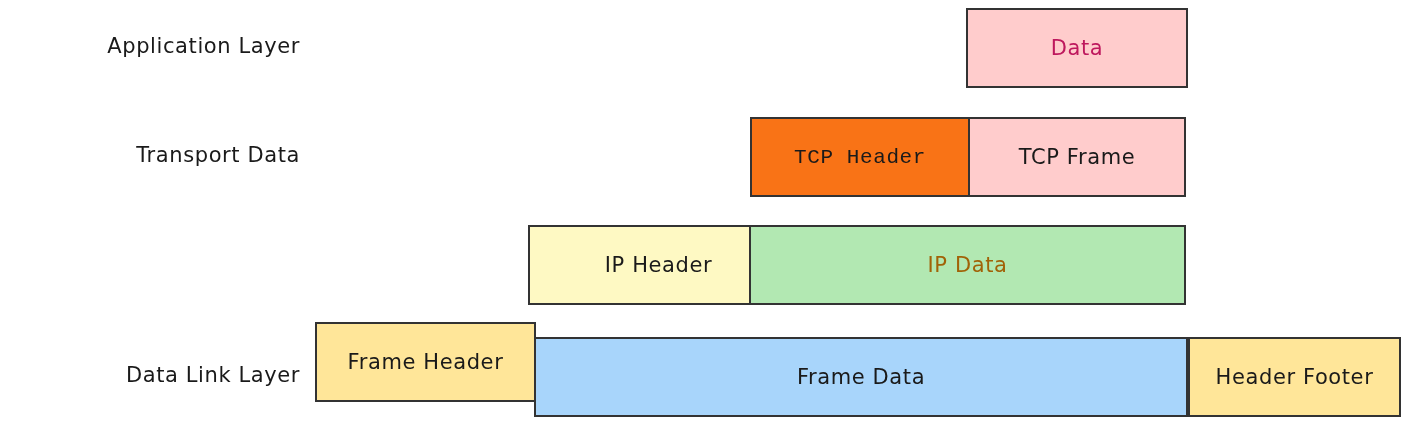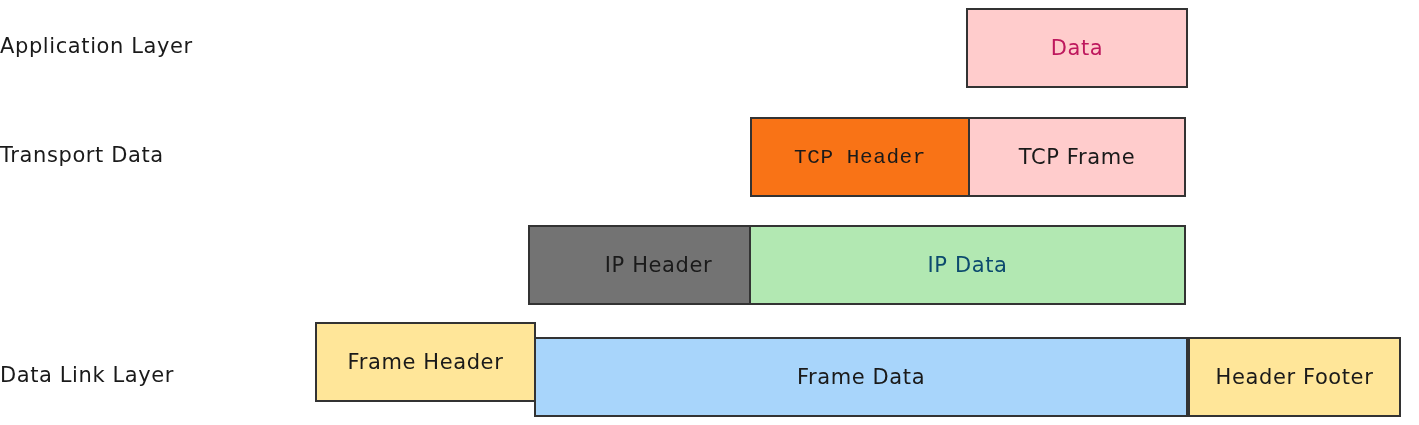--- a/index.html
+++ b/index.html
@@ -21,7 +21,7 @@
     position: absolute;
     left: 0;
     width: 300px;
-    text-align: left;
+    text-align: right;
     color: #1a1a1a;
     font-size: 21px;
     letter-spacing: 0.6px;

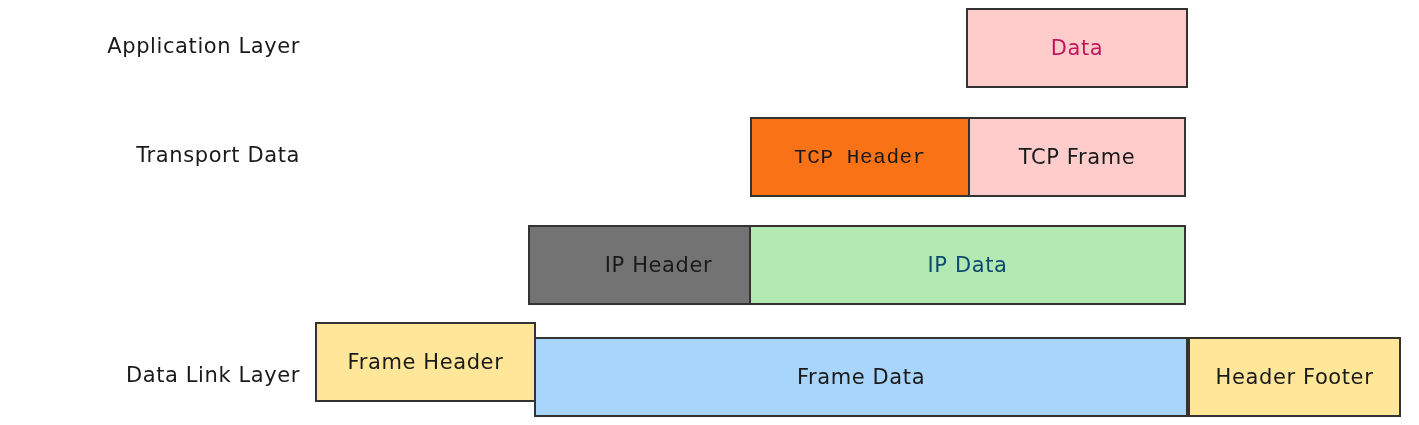--- a/index.html
+++ b/index.html
@@ -63,7 +63,7 @@
     <div class="seg" style="left: 970px; top: 117px; width: 218px; height: 80px; background: rgb(255, 204, 204); border-color: rgb(51, 51, 51); color: rgb(26, 26, 26);">
       <span class="seg-label">TCP Frame</span>
     </div>
-    <div class="seg" style="left: 530px; top: 225px; width: 261px; height: 80px; background: #737373; border-color: rgb(51, 51, 51); color: rgb(26, 26, 26);">
+    <div class="seg" style="left: 530px; top: 225px; width: 261px; height: 80px; background: #fef9c3; border-color: rgb(51, 51, 51); color: rgb(26, 26, 26);">
       <span class="seg-label">IP Header</span>
     </div>
     <div class="seg" style="left: 751px; top: 225px; width: 437px; height: 80px; background: rgb(178, 232, 178); border-color: rgb(51, 51, 51); color: #0c4a6e;">

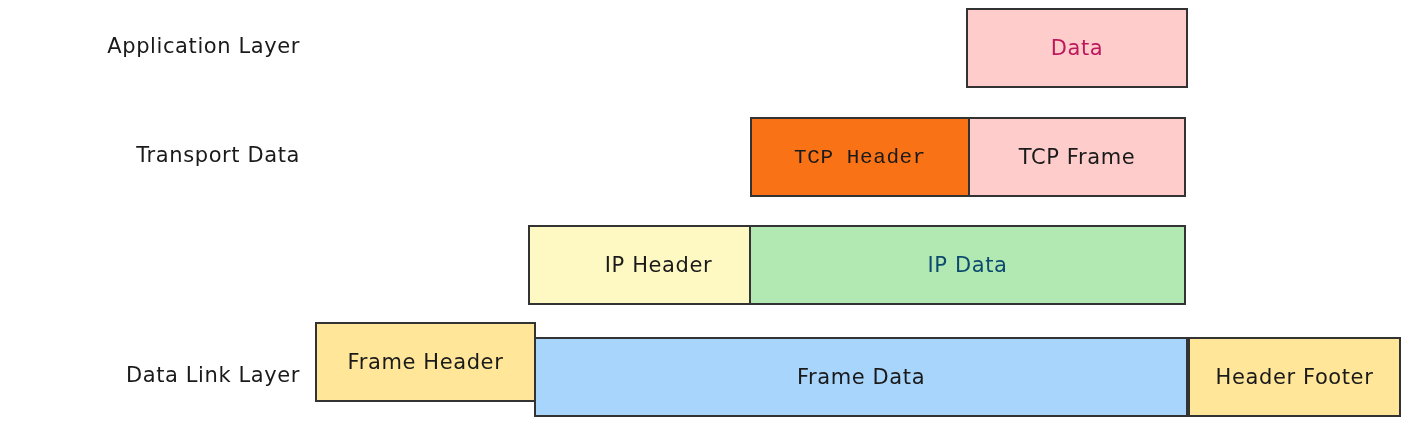--- a/index.html
+++ b/index.html
@@ -66,7 +66,7 @@
     <div class="seg" style="left: 530px; top: 225px; width: 261px; height: 80px; background: #fef9c3; border-color: rgb(51, 51, 51); color: rgb(26, 26, 26);">
       <span class="seg-label">IP Header</span>
     </div>
-    <div class="seg" style="left: 751px; top: 225px; width: 437px; height: 80px; background: rgb(178, 232, 178); border-color: rgb(51, 51, 51); color: #0c4a6e;">
+    <div class="seg" style="left: 751px; top: 225px; width: 437px; height: 80px; background: rgb(178, 232, 178); border-color: rgb(51, 51, 51); color: #a16207;">
       <span class="seg-label">IP Data</span>
     </div>
     <div class="layer-label" style="top: 363px;">Data Link Layer</div>

